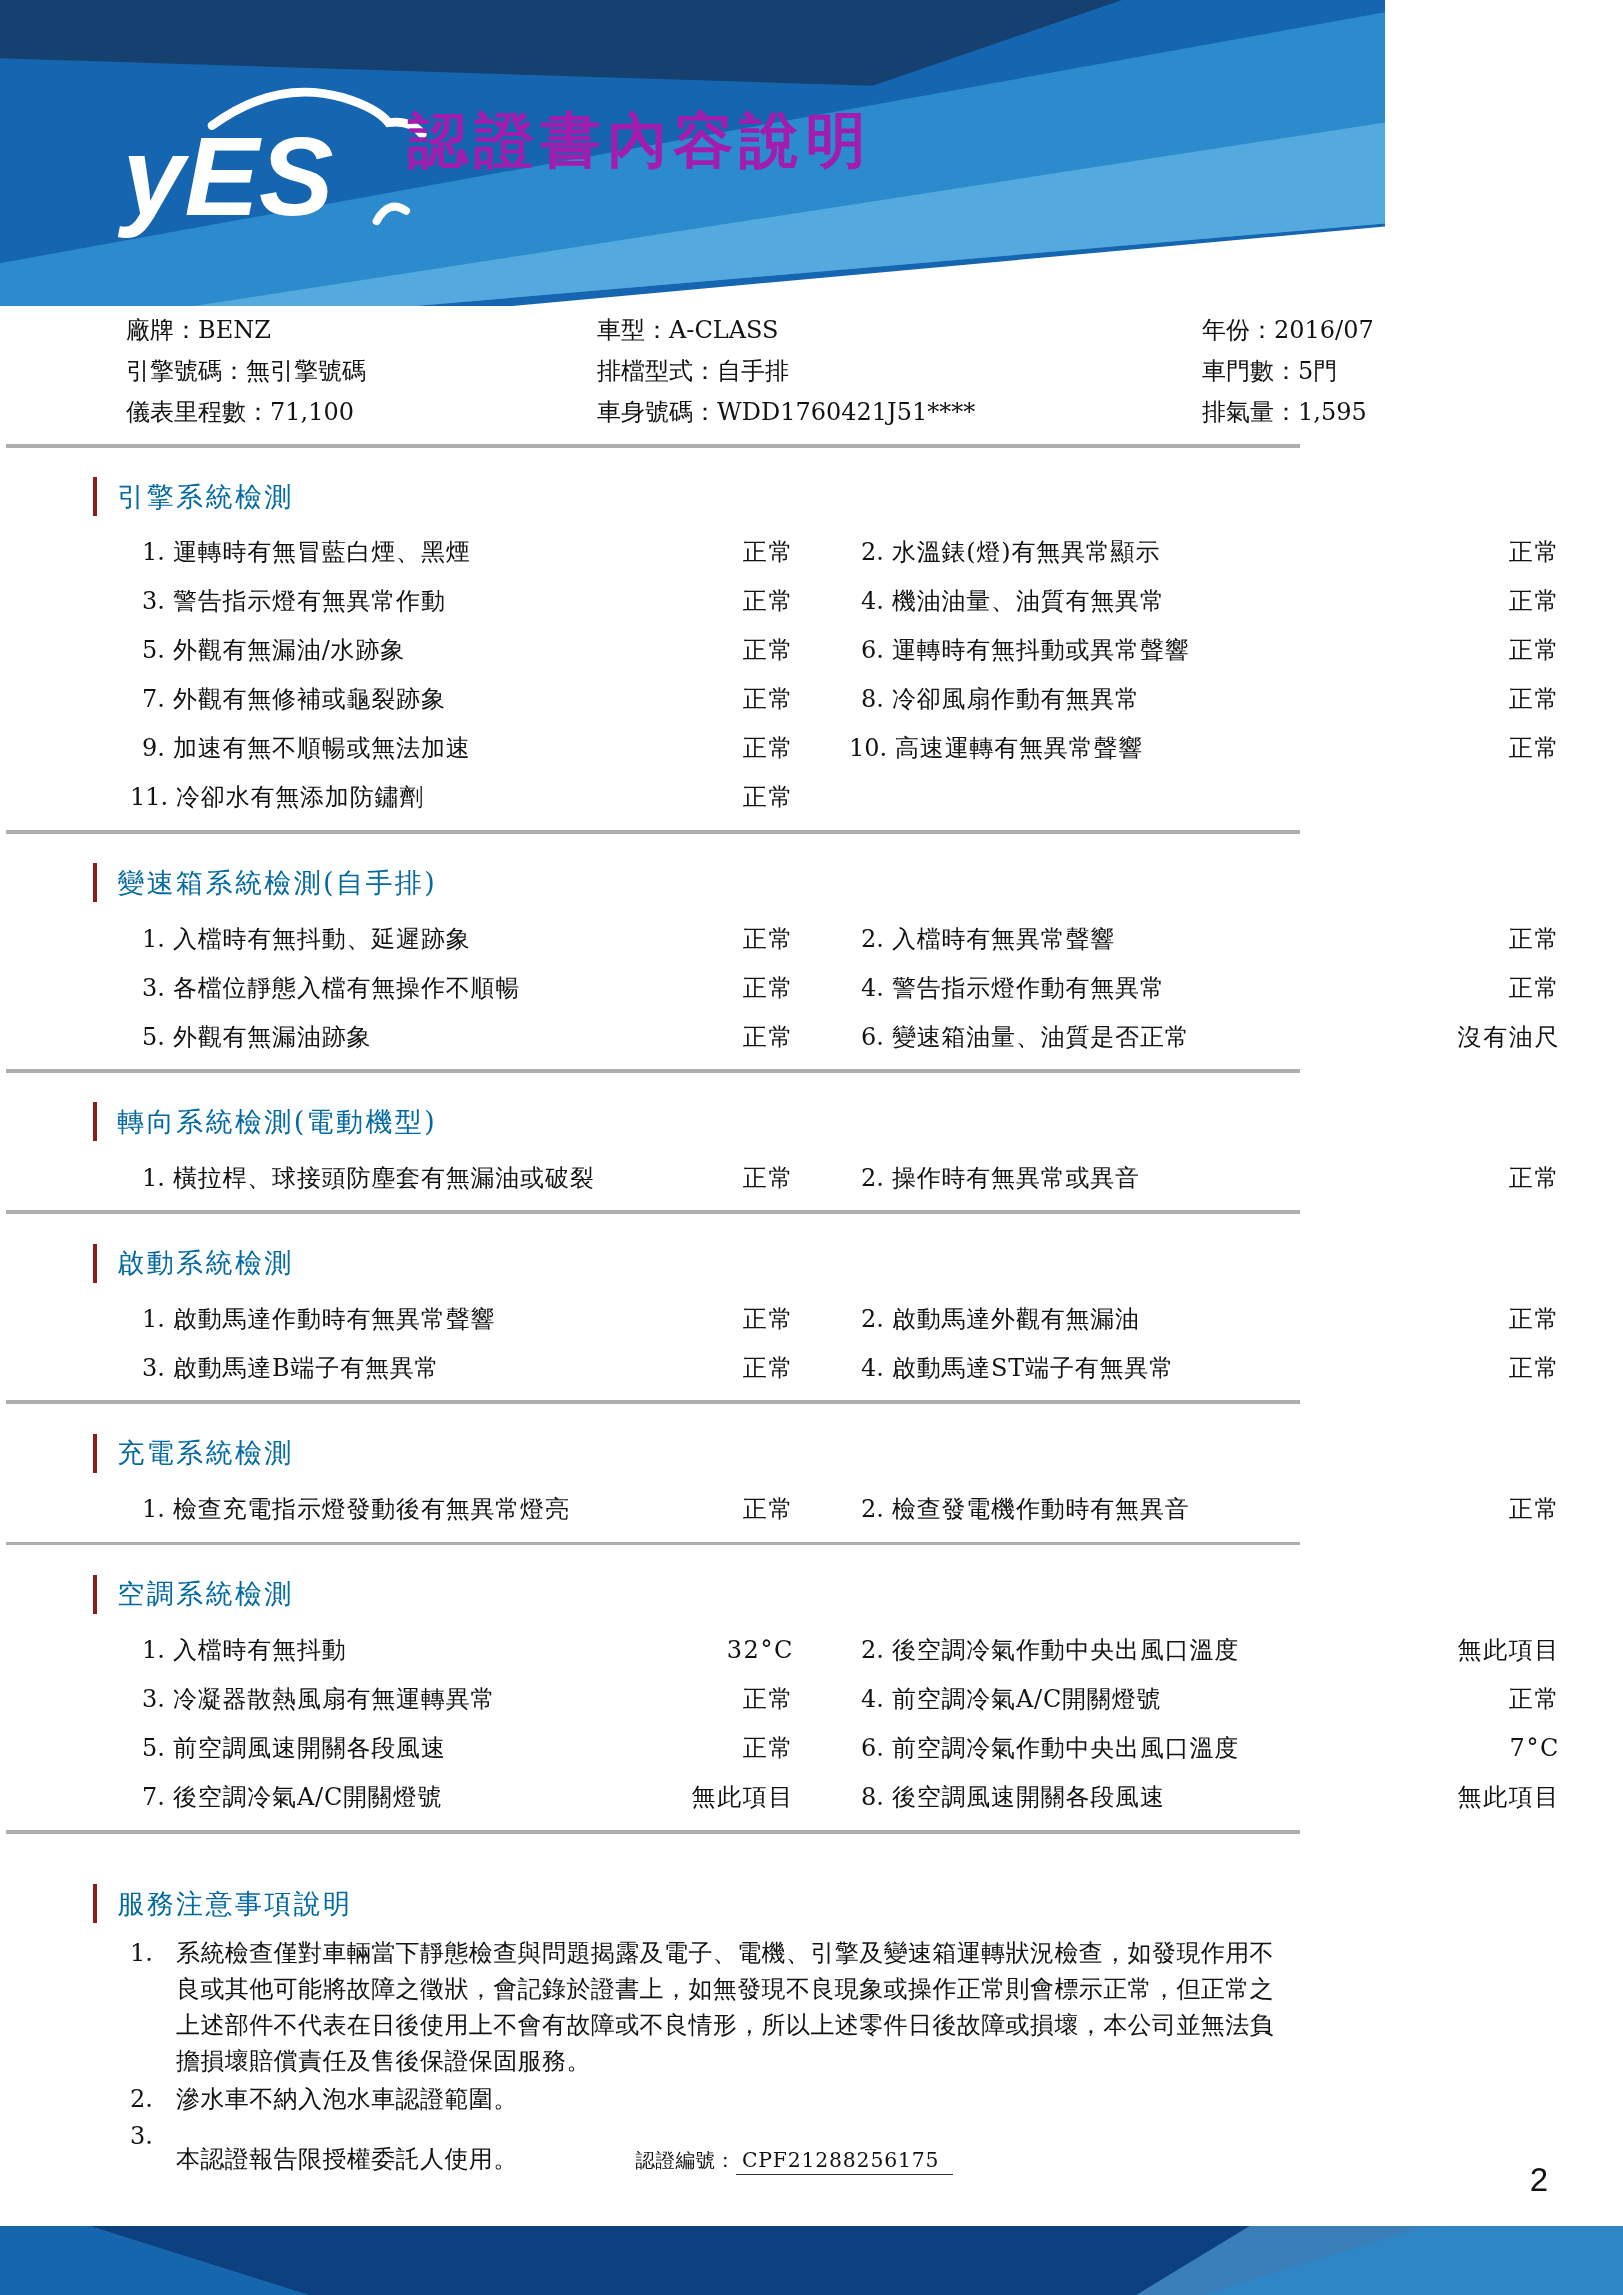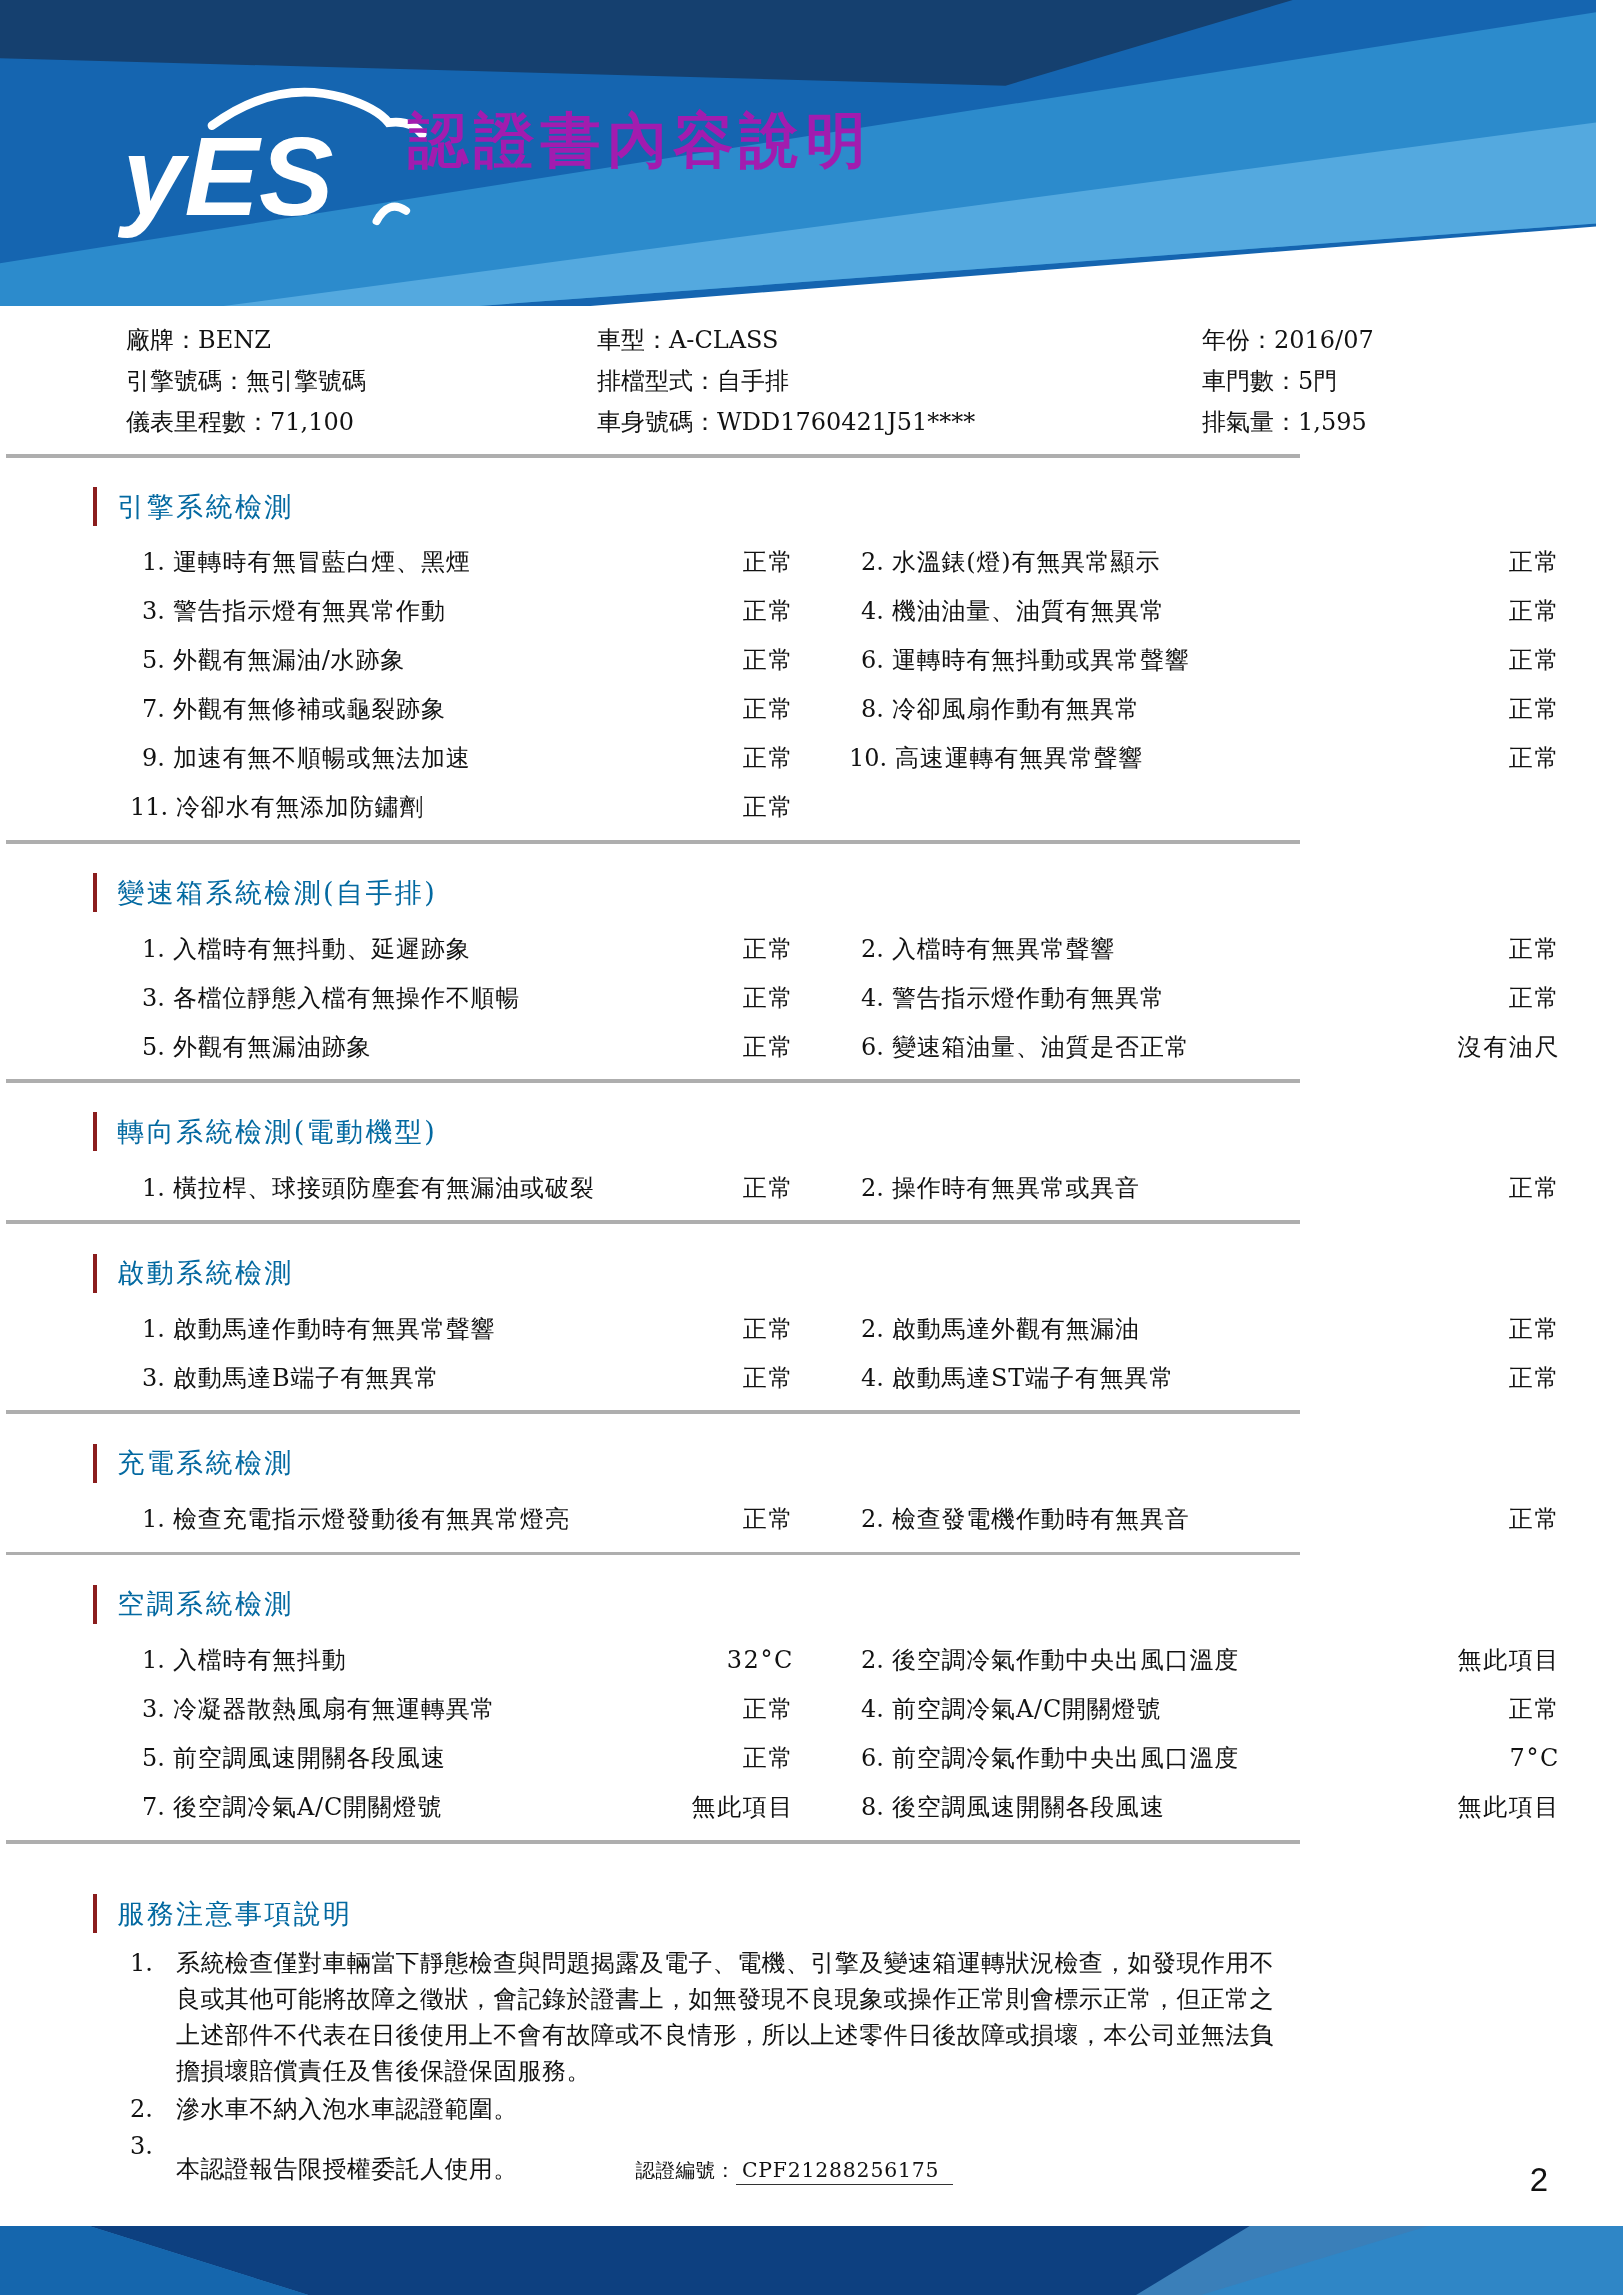--- a/index.html
+++ b/index.html
@@ -10,7 +10,7 @@
   }
 
   
-  .header { position:absolute; top:0; left:0; width:1596px; height:306px; overflow:hidden; }
+  .header { position:absolute; top:0; left:0; width:1385px; height:306px; overflow:hidden; }
   .layer  { position:absolute; inset:0; }
   .l-base    { background:#1565B0; }
   .l-dark    { background:#15406F; clip-path:polygon(0 0, 81% 0, 63% 28%, 0 19%); }

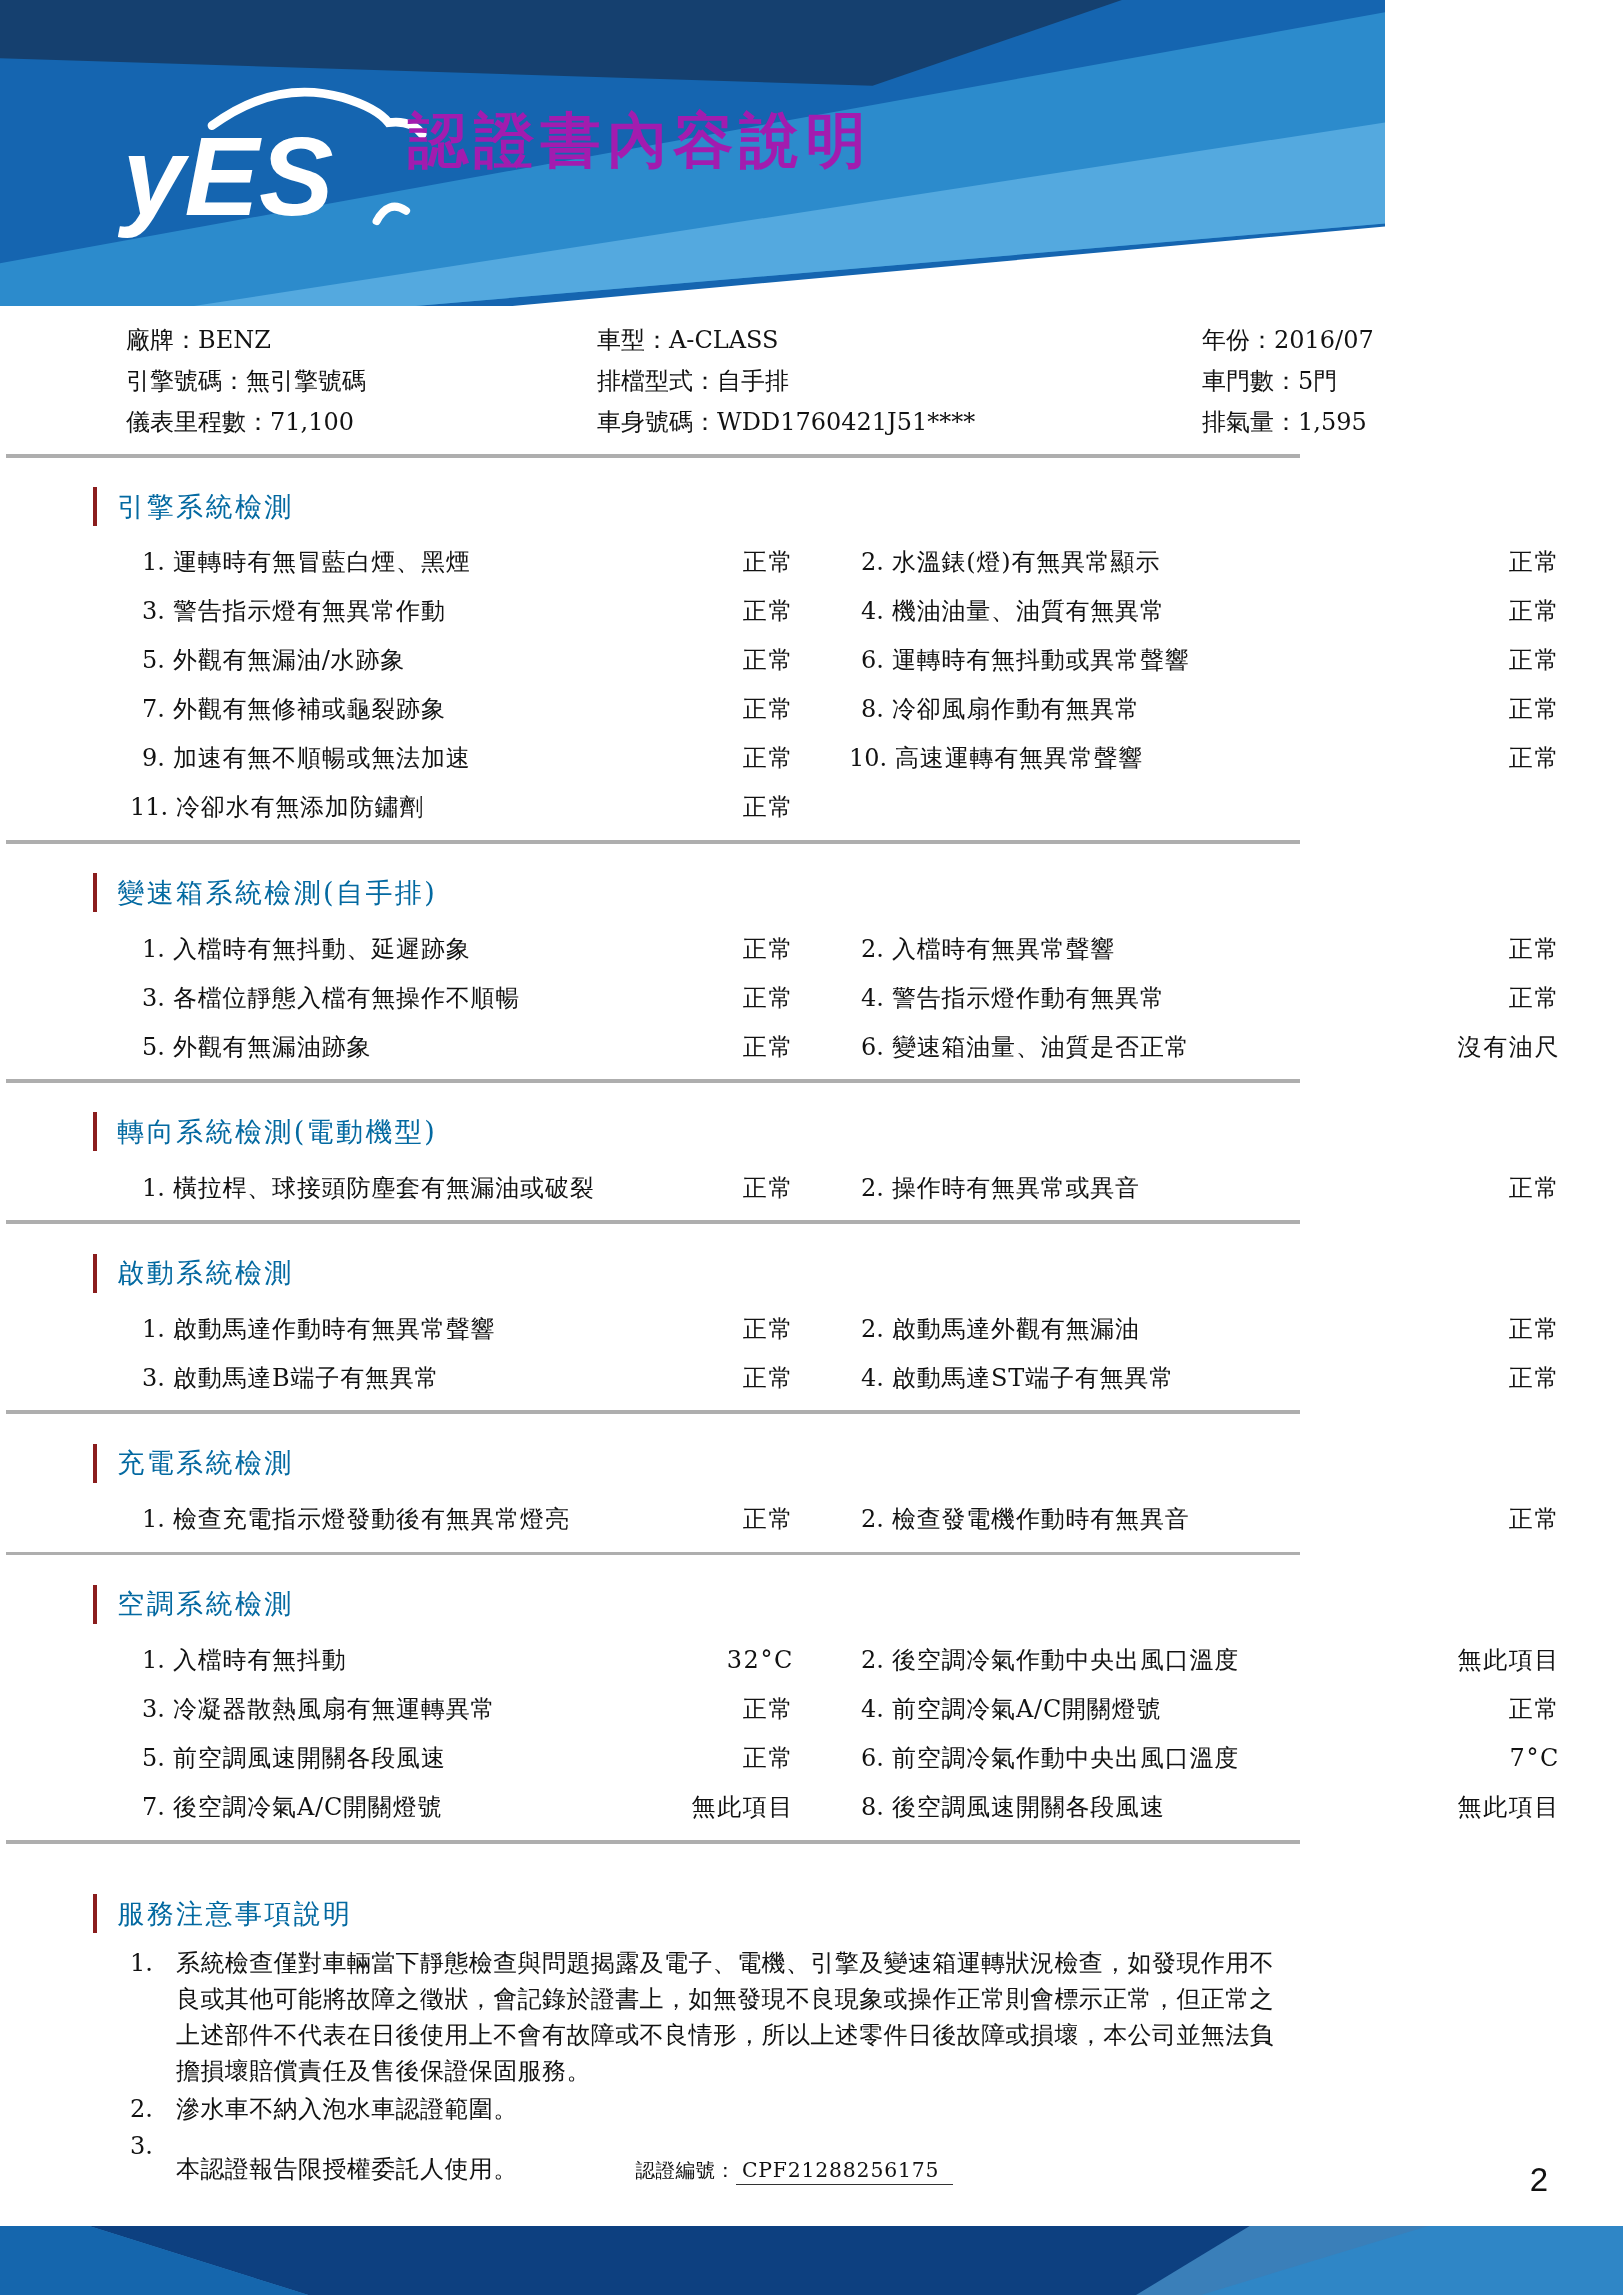--- a/index.html
+++ b/index.html
@@ -25,7 +25,7 @@
   }
 
   
-  .content { position:absolute; top:304px; left:0; width:1306px; }
+  .content { position:absolute; top:294px; left:0; width:1306px; }
 
   .vehicle-info {
     display:grid; grid-template-columns:471px 605px 1fr;

